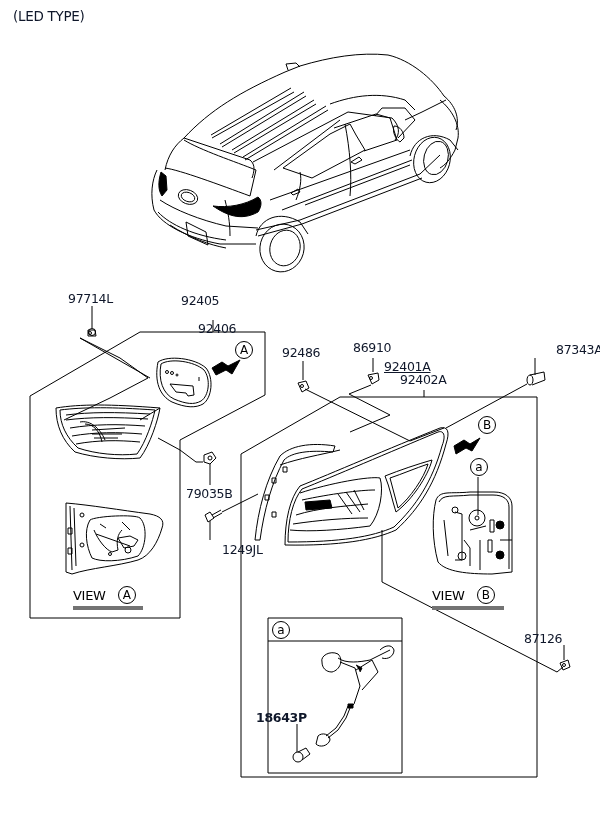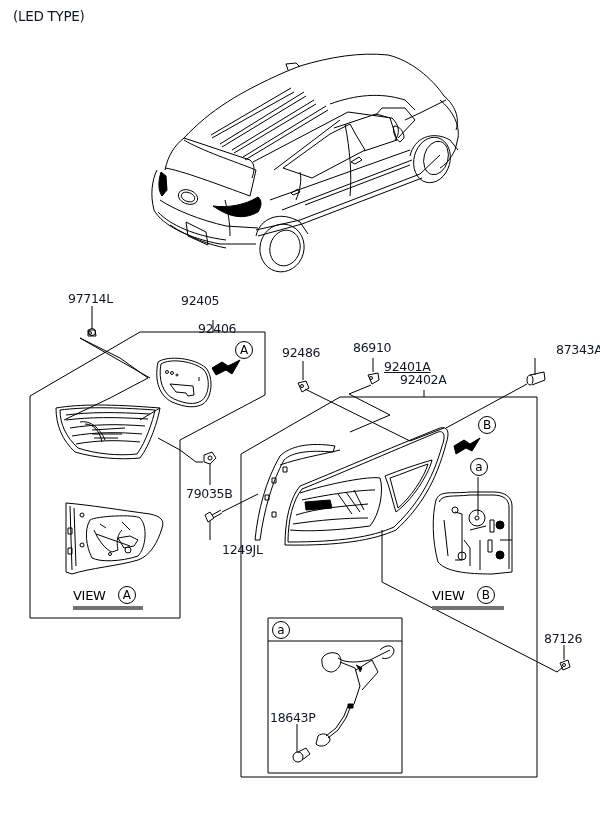--- a/index.html
+++ b/index.html
@@ -298,7 +298,7 @@
   <span>VIEW</span><span class="circ">B</span>
 </div>
 
-<div class="lbl" style="left:544px;top:632px;text-align:right;">87126</div>
+<div class="lbl" style="left:524px;top:632px;text-align:right;">87126</div>
 
 <div class="circ" style="left:272px;top:621px;">a</div>
 <div class="lbl" style="left:270px;top:711px;">18643P</div>

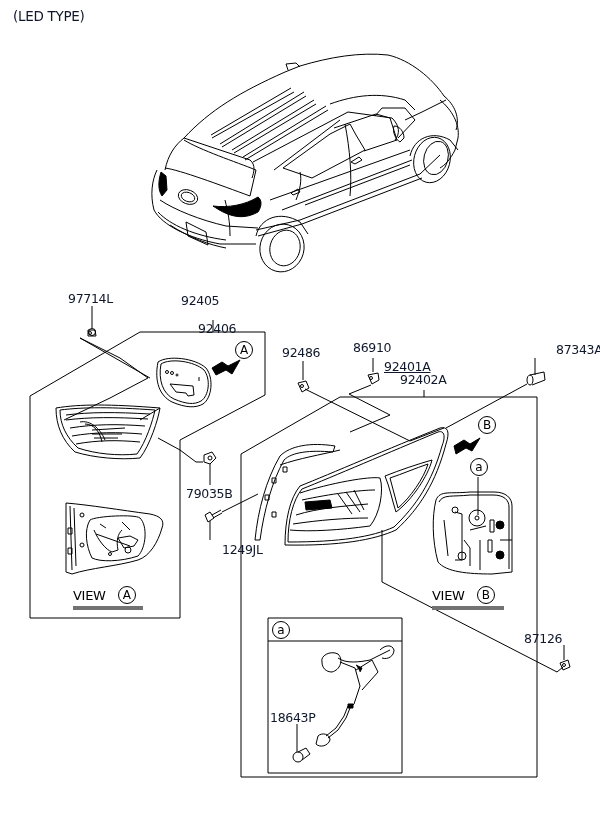--- a/index.html
+++ b/index.html
@@ -301,6 +301,6 @@
 <div class="lbl" style="left:524px;top:632px;text-align:right;">87126</div>
 
 <div class="circ" style="left:272px;top:621px;">a</div>
-<div class="lbl" style="left:270px;top:711px;">18643P</div>
+<div class="lbl" style="left:256px;top:711px;font-weight:bold;">18643P</div>
 
 </body></html>

